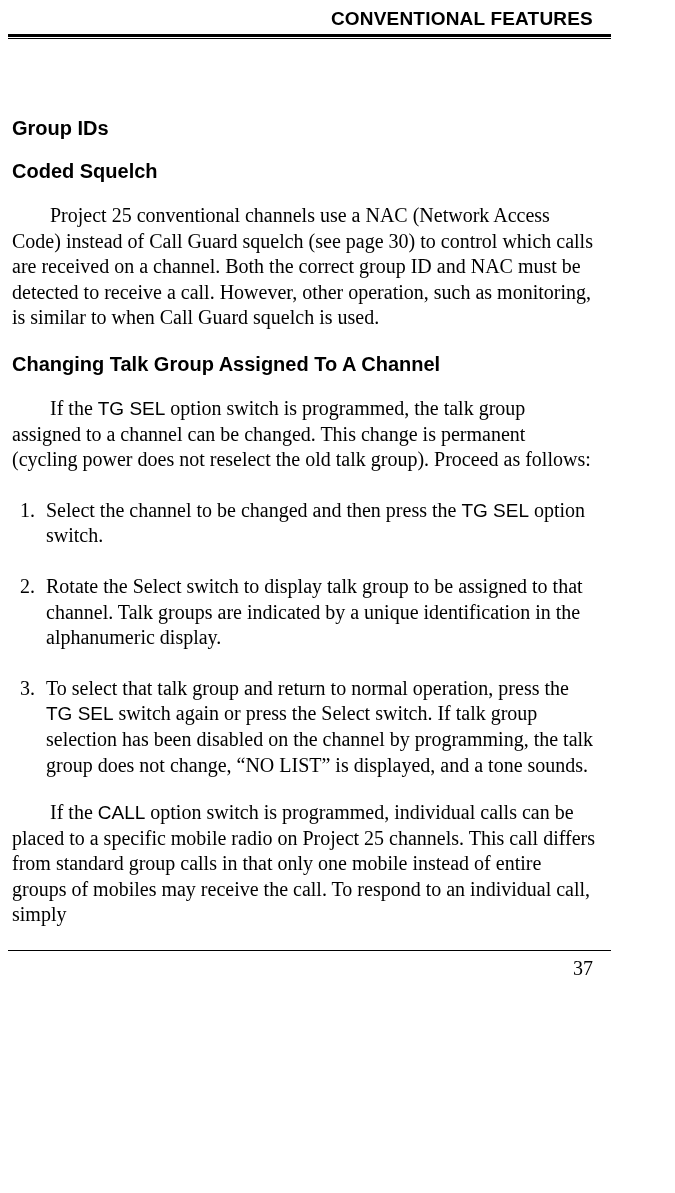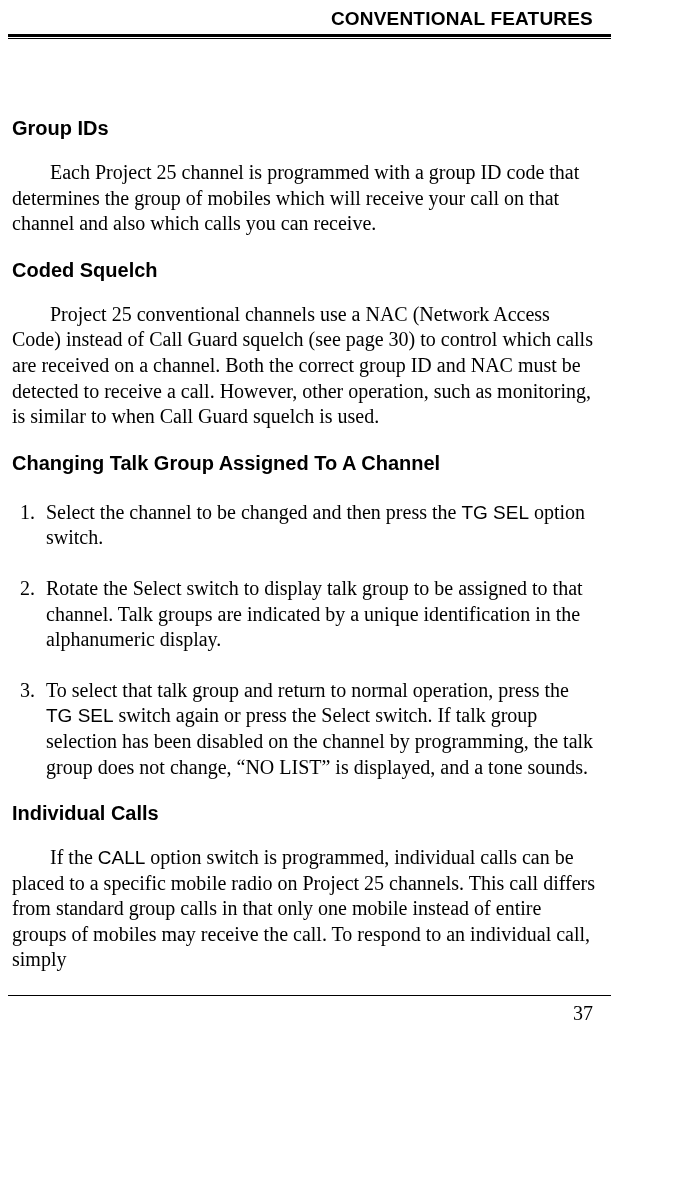--- a/index.html
+++ b/index.html
@@ -85,9 +85,6 @@
   <div class="content">
 
     <div class="h2">Group IDs</div>
-    <p class="para">
-      <span class="indent"></span><span>Each Project 25 channel is programmed with a group ID code that determines the group of mobiles which will receive your call on that channel and also which calls you can receive.</span>
-    </p>
 
     <div class="h2">Coded Squelch</div>
     <p class="para">

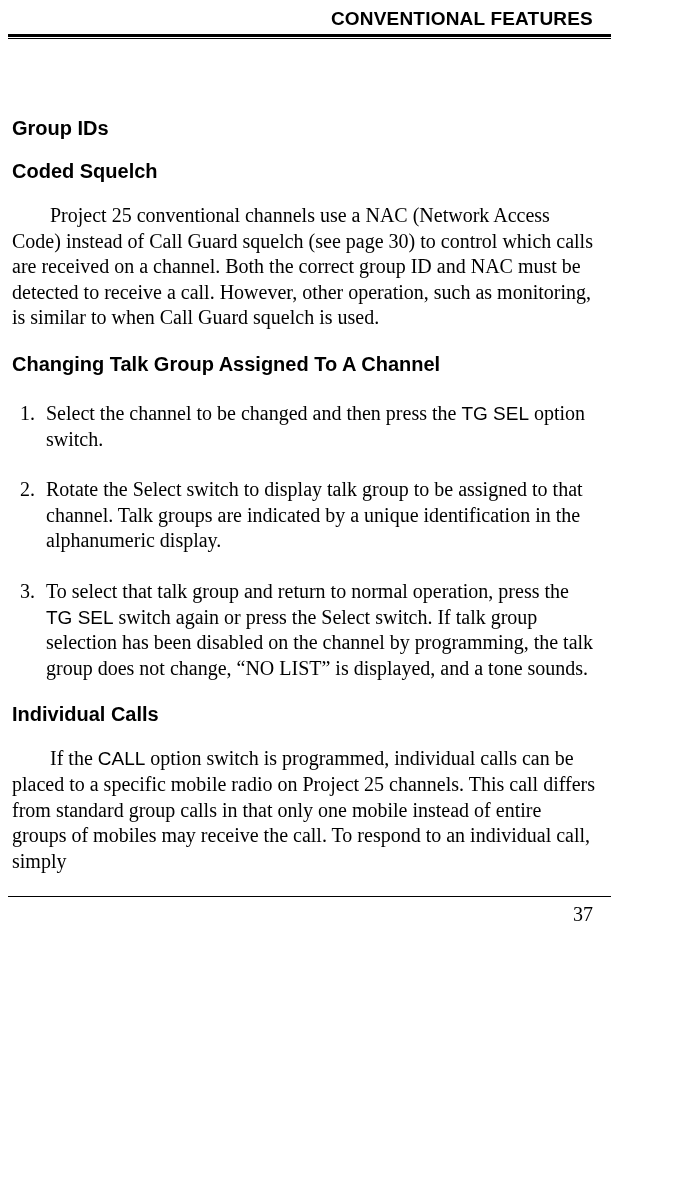--- a/index.html
+++ b/index.html
@@ -92,6 +92,9 @@
     </p>
 
     <div class="h2">Changing Talk Group Assigned To A Channel</div>
+    <p class="para">
+      <span class="indent"></span><span>If the </span><span class="sf">TG SEL</span><span> option switch is programmed, the talk group assigned to a channel can be changed. This change is permanent (cycling power does not reselect the old talk group). Proceed as follows:</span>
+    </p>
 
     <ol class="steps">
       <li>

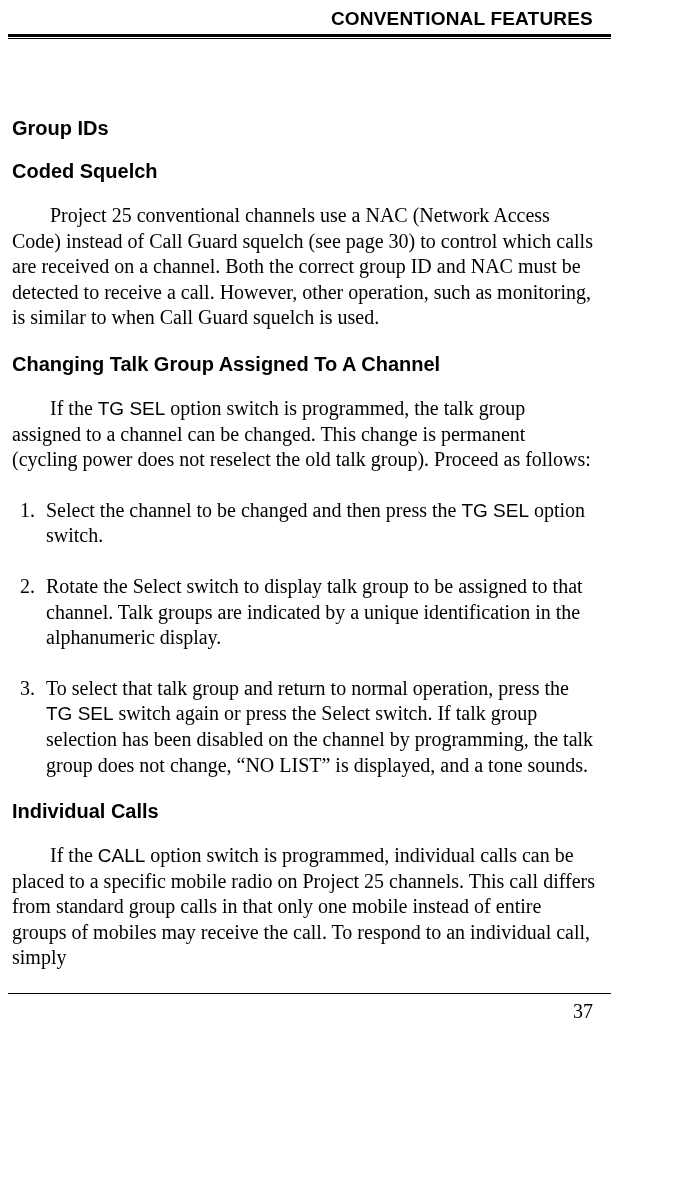--- a/index.html
+++ b/index.html
@@ -108,7 +108,6 @@
       </li>
     </ol>
 
-    <div class="h2">Individual Calls</div>
     <p class="para" style="">
       <span class="indent"></span><span>If the </span><span class="sf">CALL</span><span> option switch is programmed, individual calls can be placed to a specific mobile radio on Project 25 channels. This call differs from standard group calls in that only one mobile instead of entire groups of mobiles may receive the call. To respond to an individual call, simply</span>
     </p>

